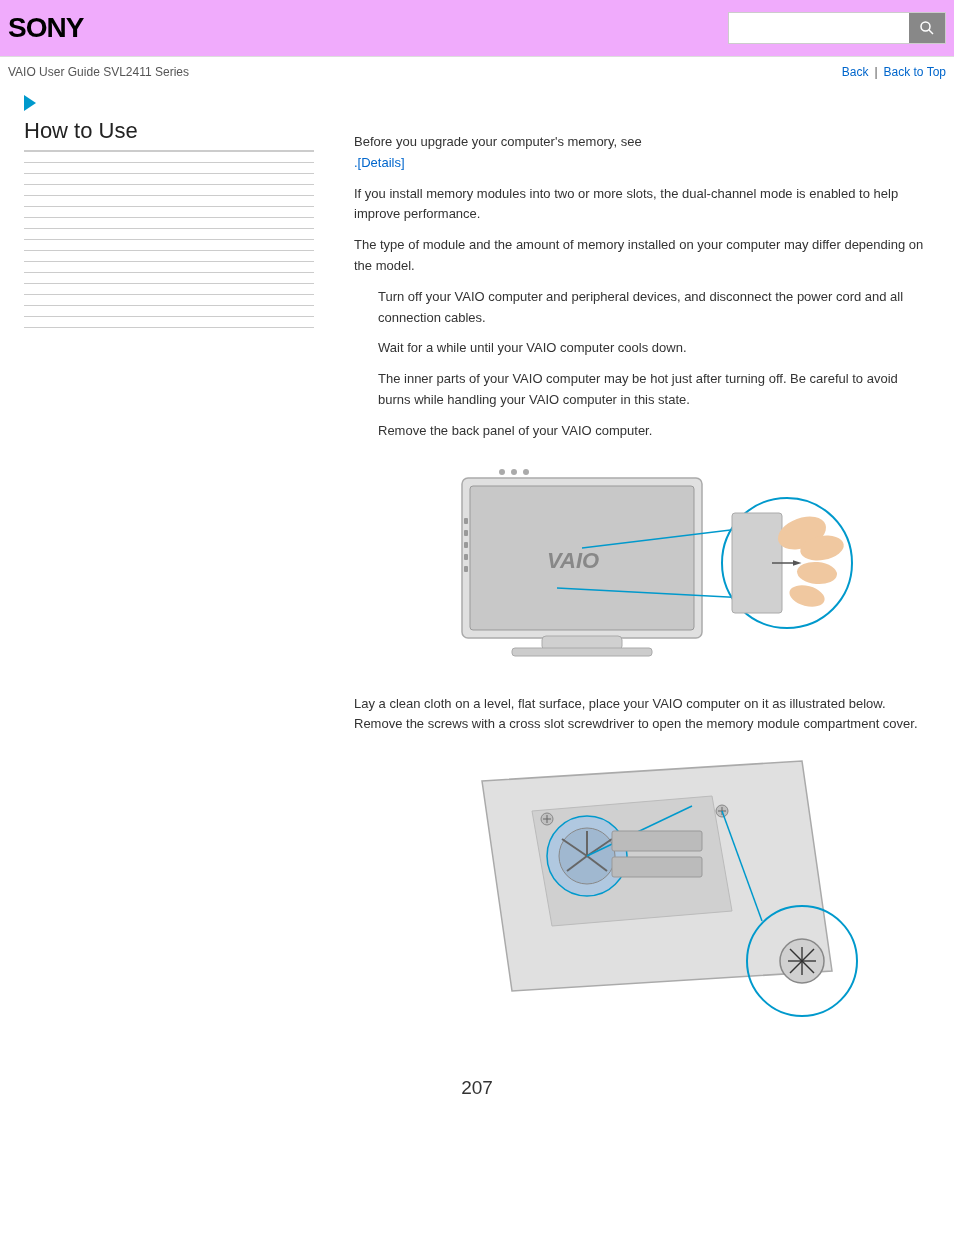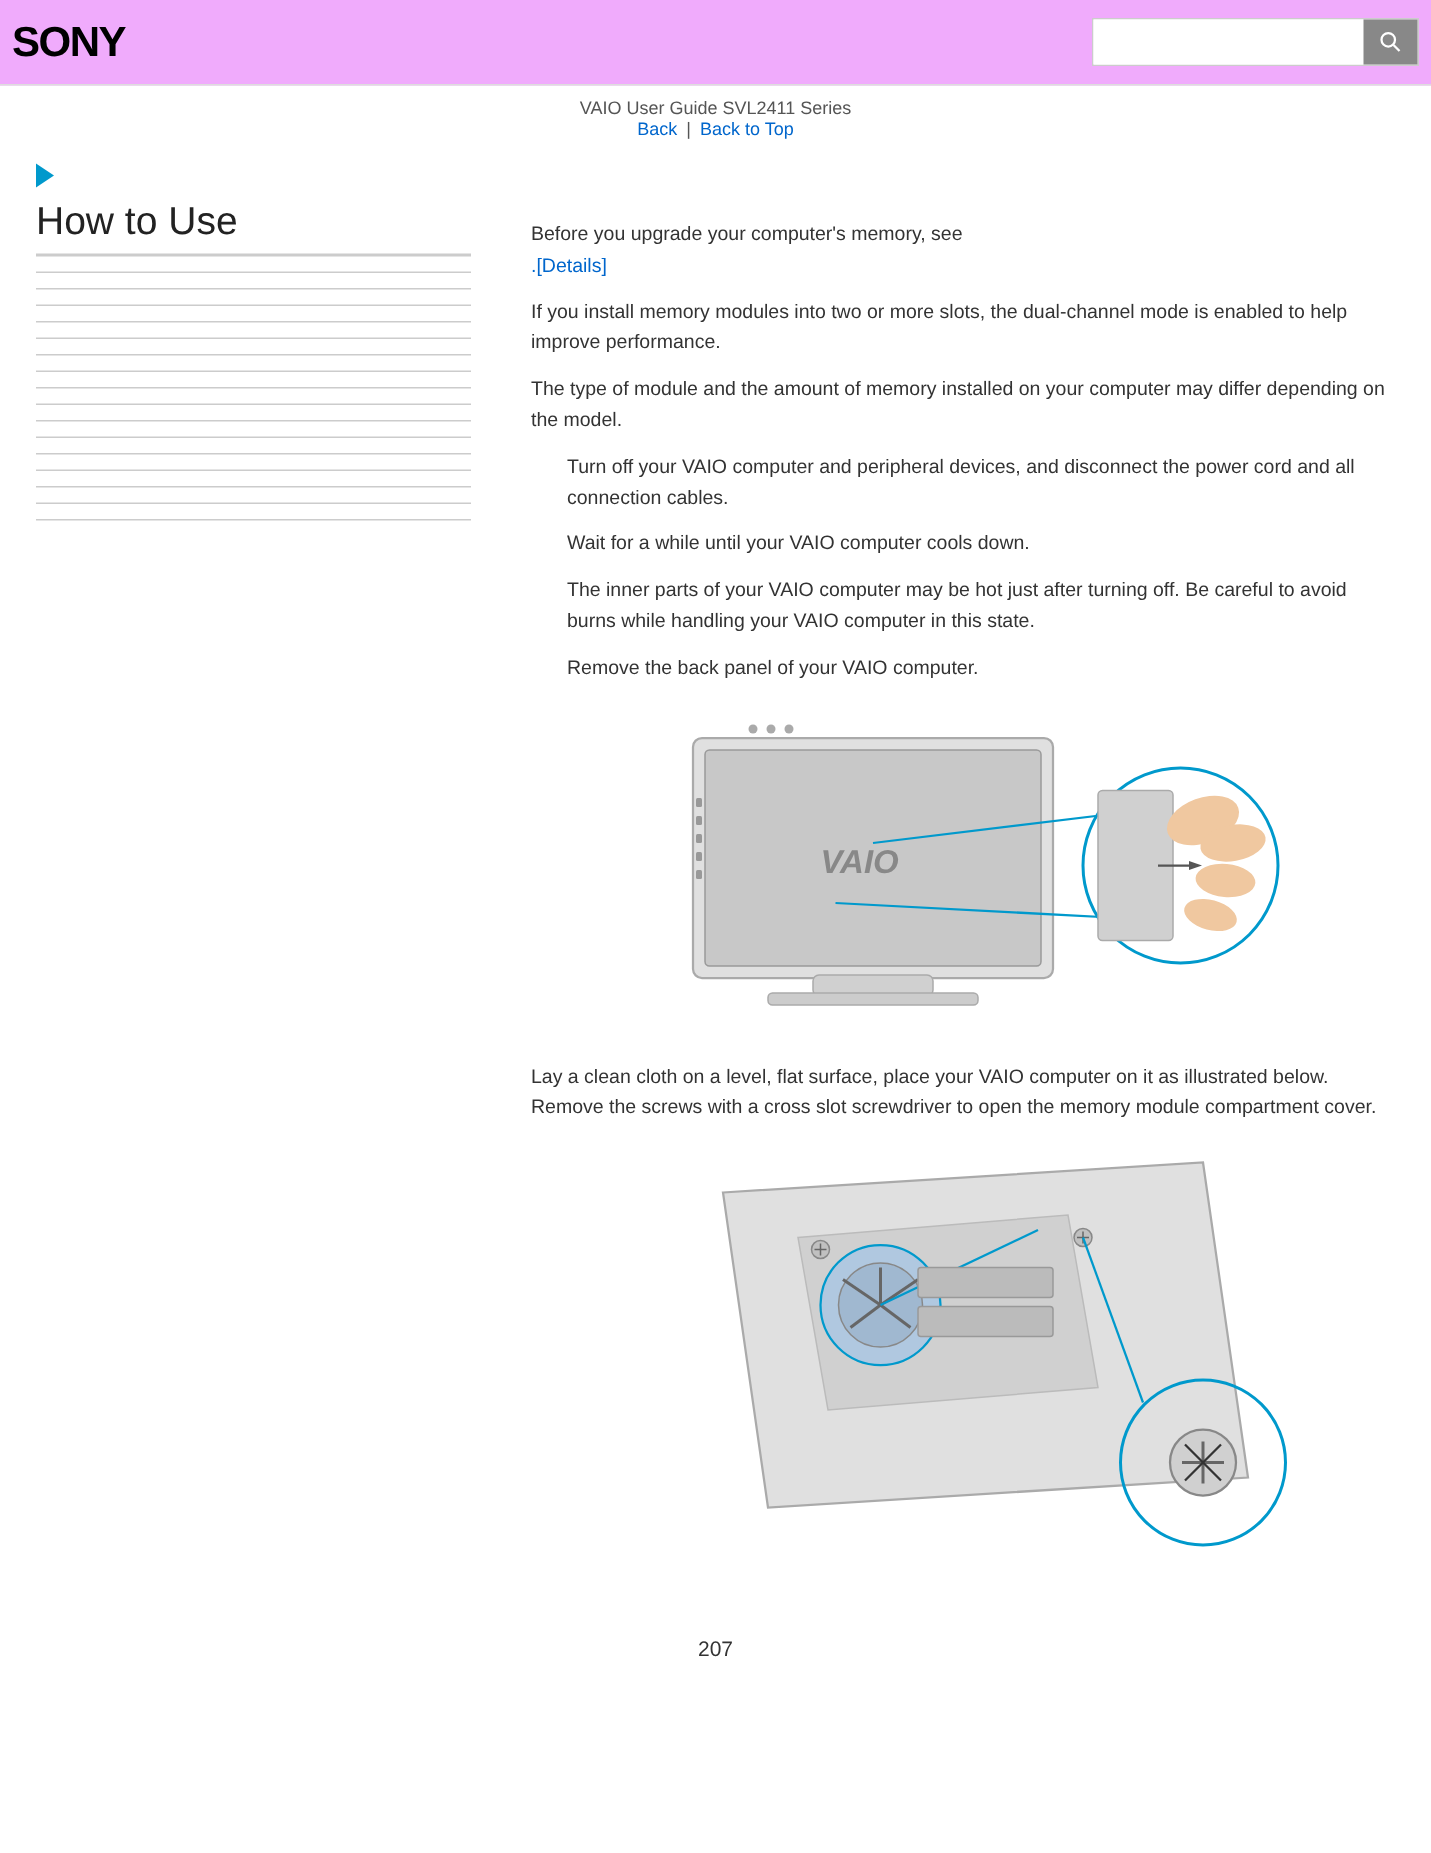--- a/index.html
+++ b/index.html
@@ -64,7 +64,6 @@
       justify-content: space-between;
       padding: 8px 8px;
       font-size: 12px;
-      flex-direction: column;
     }
     .breadcrumb-text {
       color: #555;

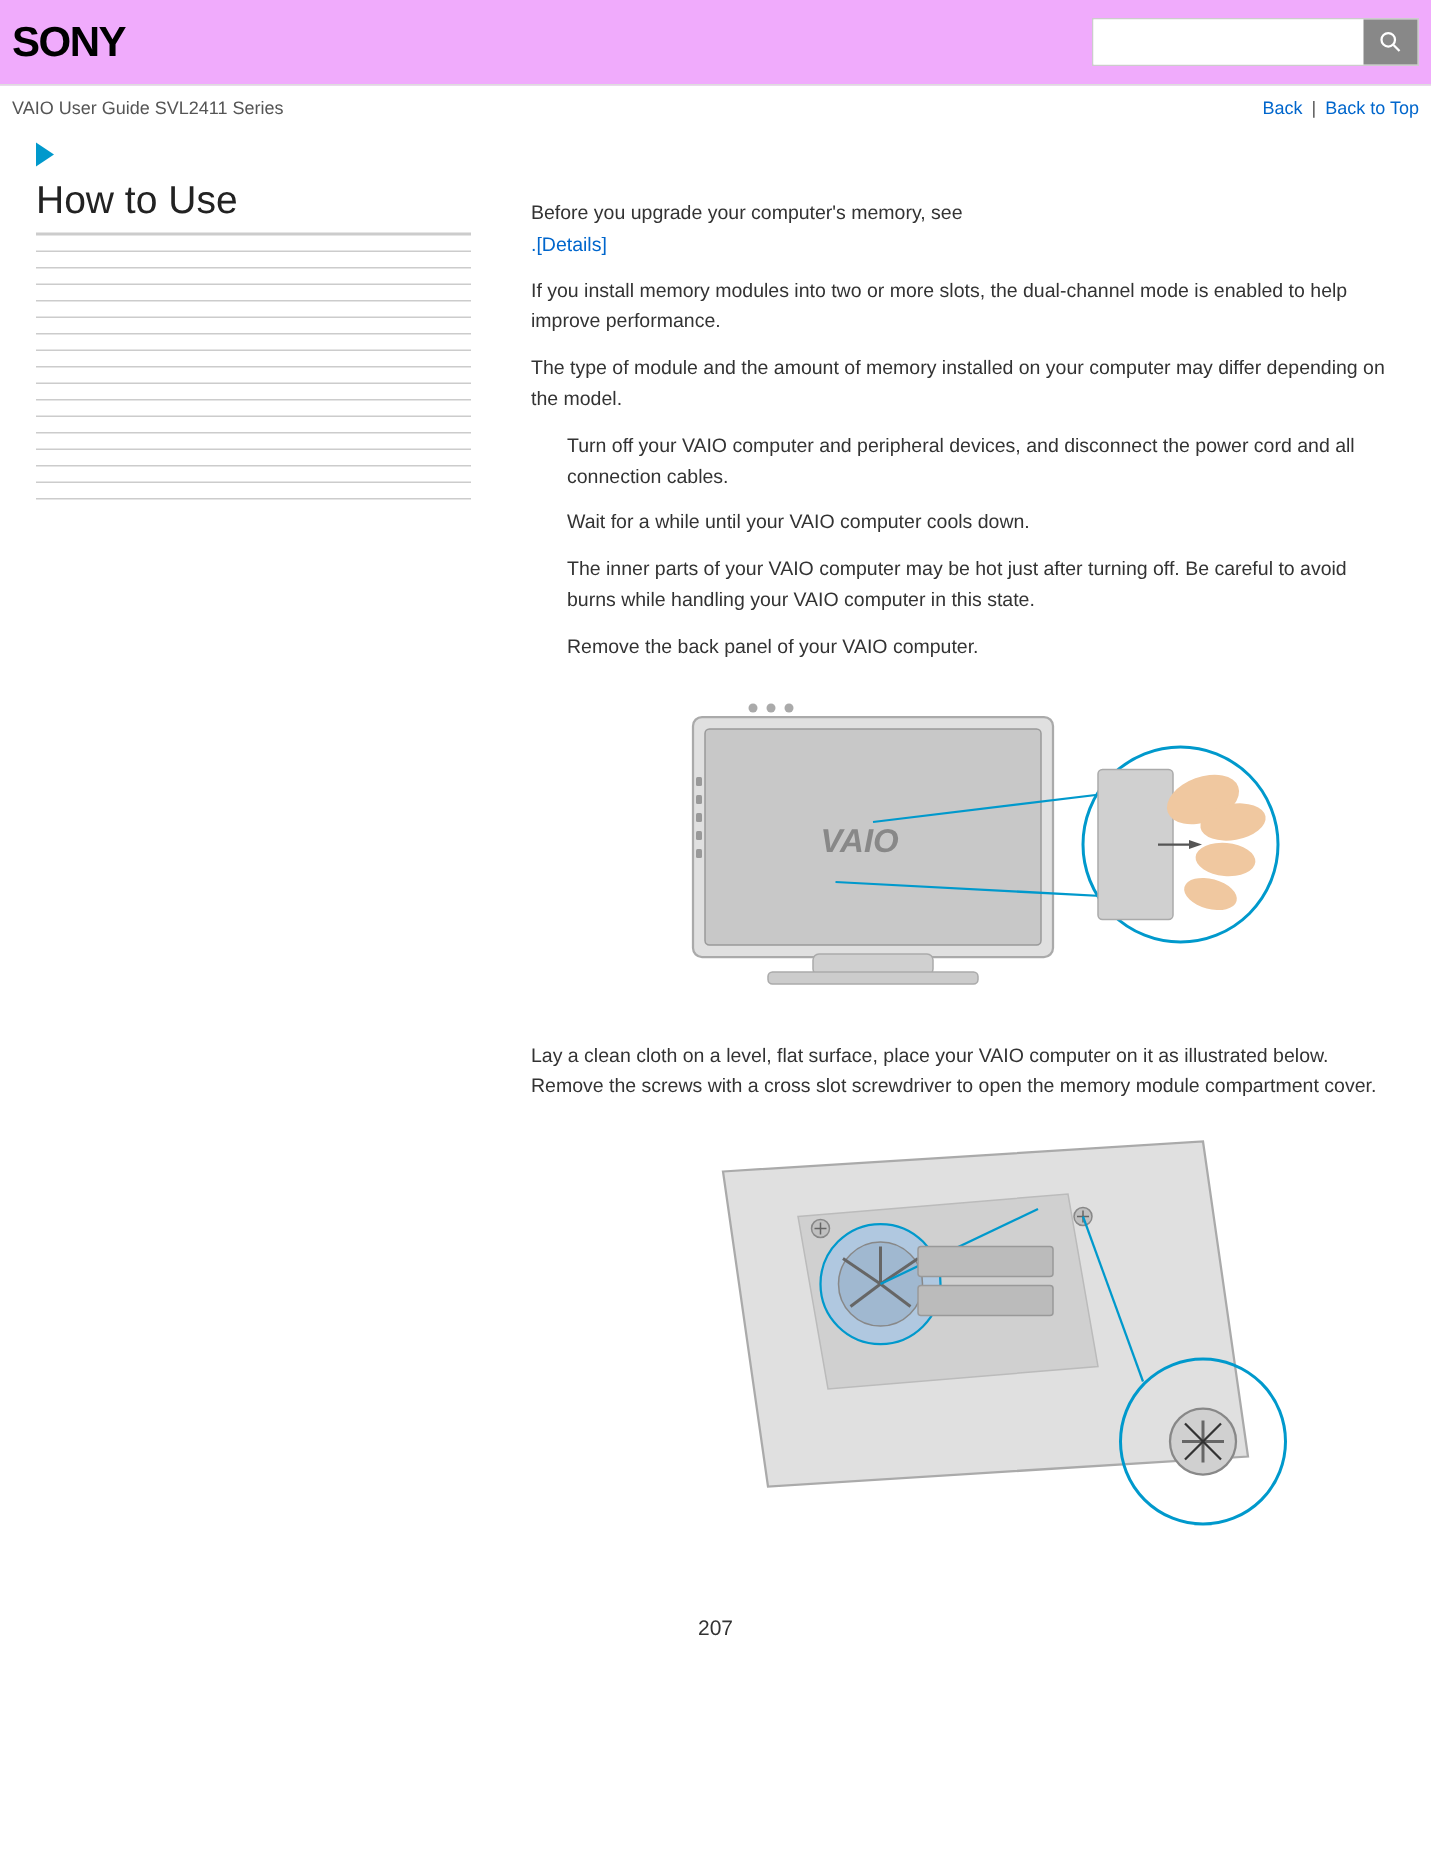--- a/index.html
+++ b/index.html
@@ -109,7 +109,7 @@
       padding-right: 20px;
     }
     .sidebar-title {
-      font-size: 26px;
+      font-size: 22px;
       font-weight: normal;
       color: #222;
       border-bottom: 2px solid #ccc;

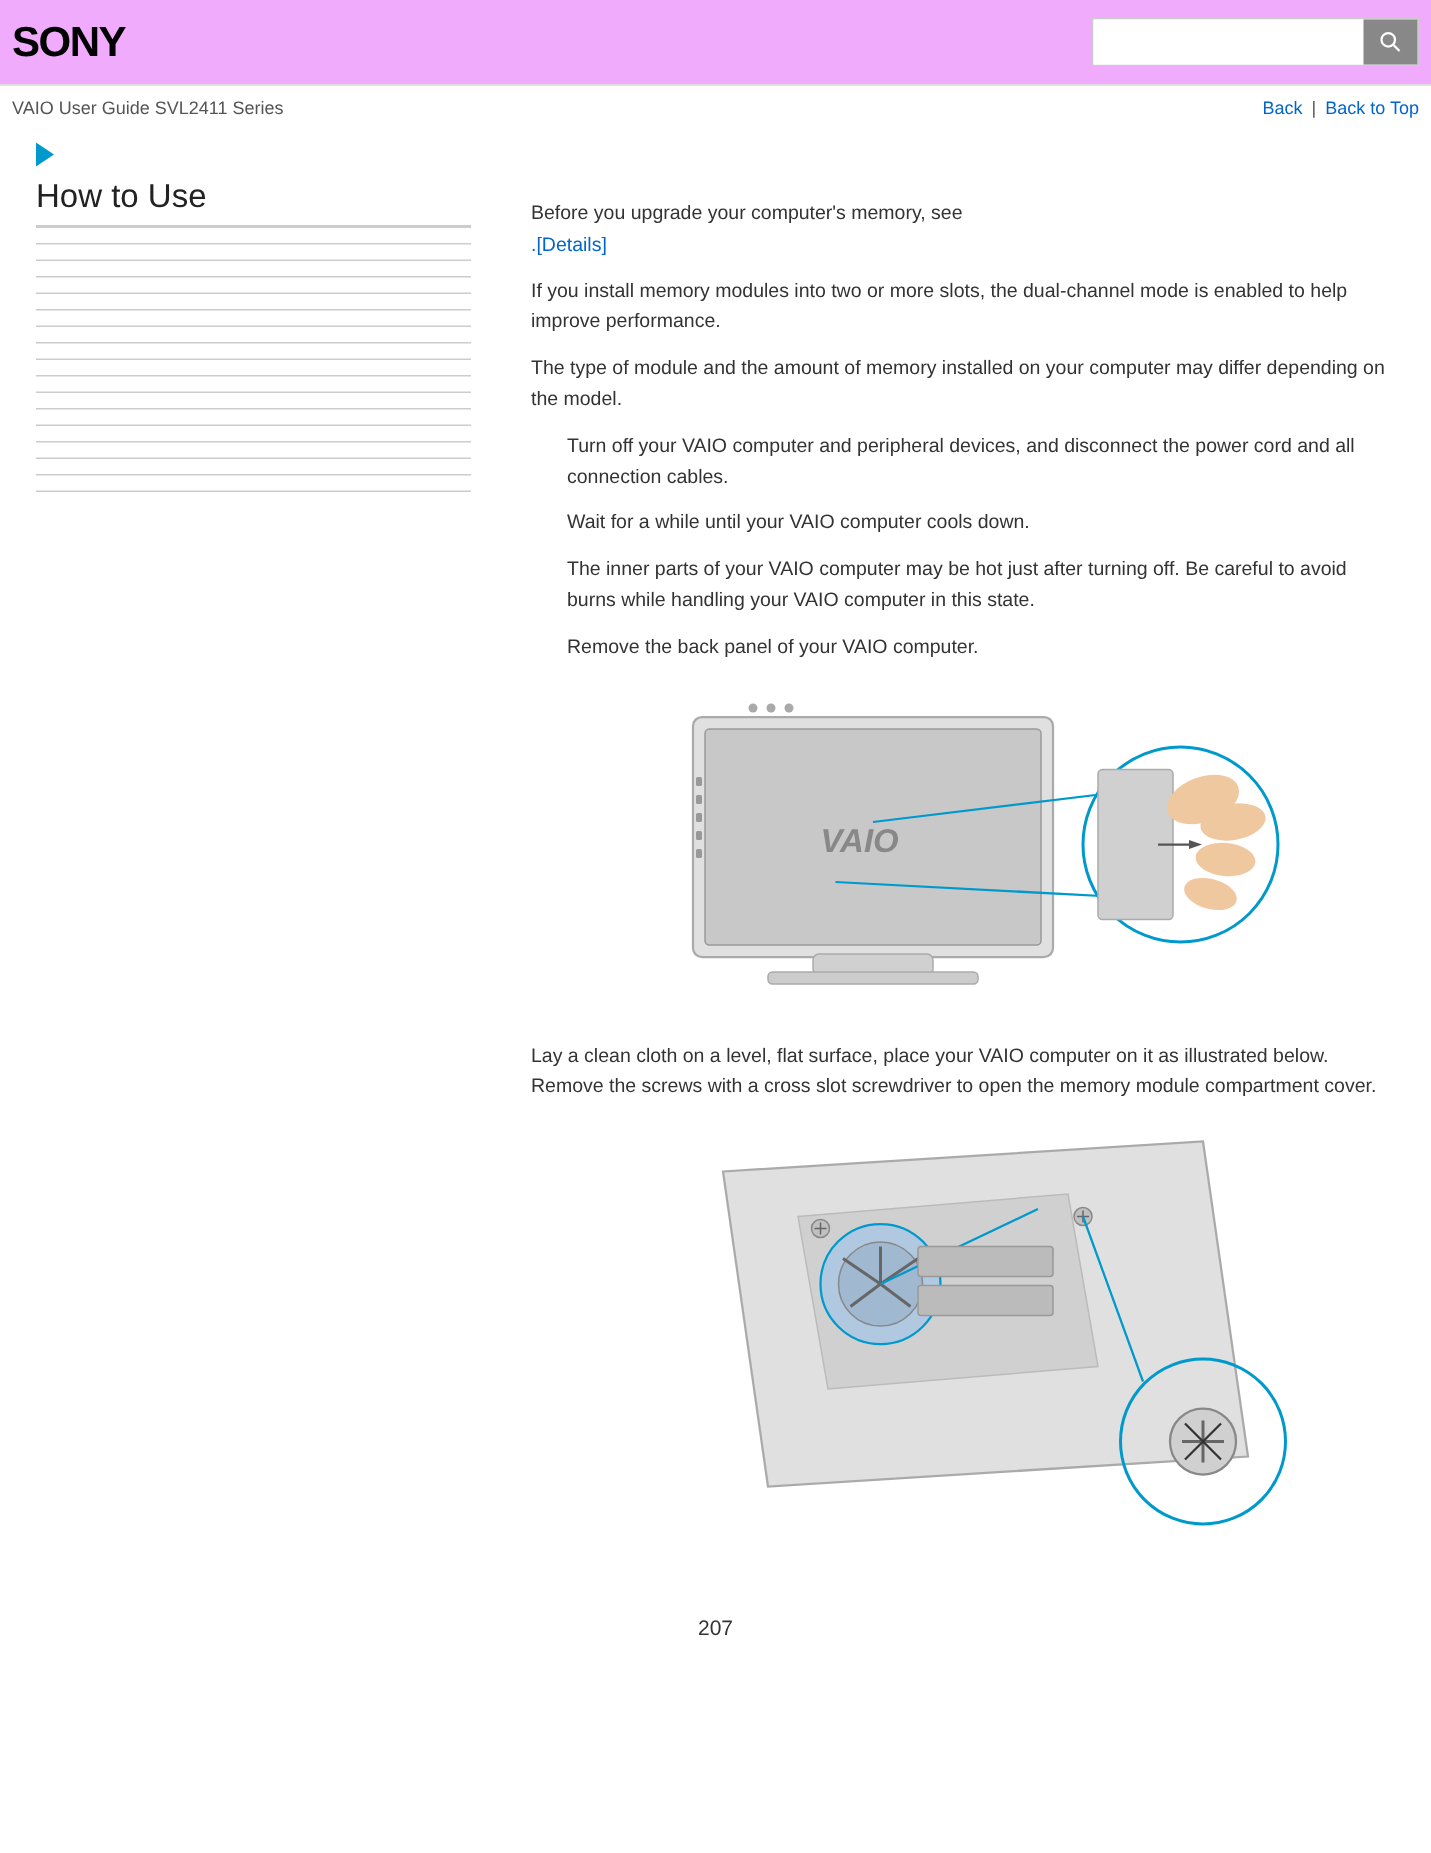--- a/index.html
+++ b/index.html
@@ -166,7 +166,7 @@
     .page-footer {
       text-align: center;
       padding: 20px;
-      font-size: 14px;
+      font-size: 19px;
       color: #333;
     }
   </style>

